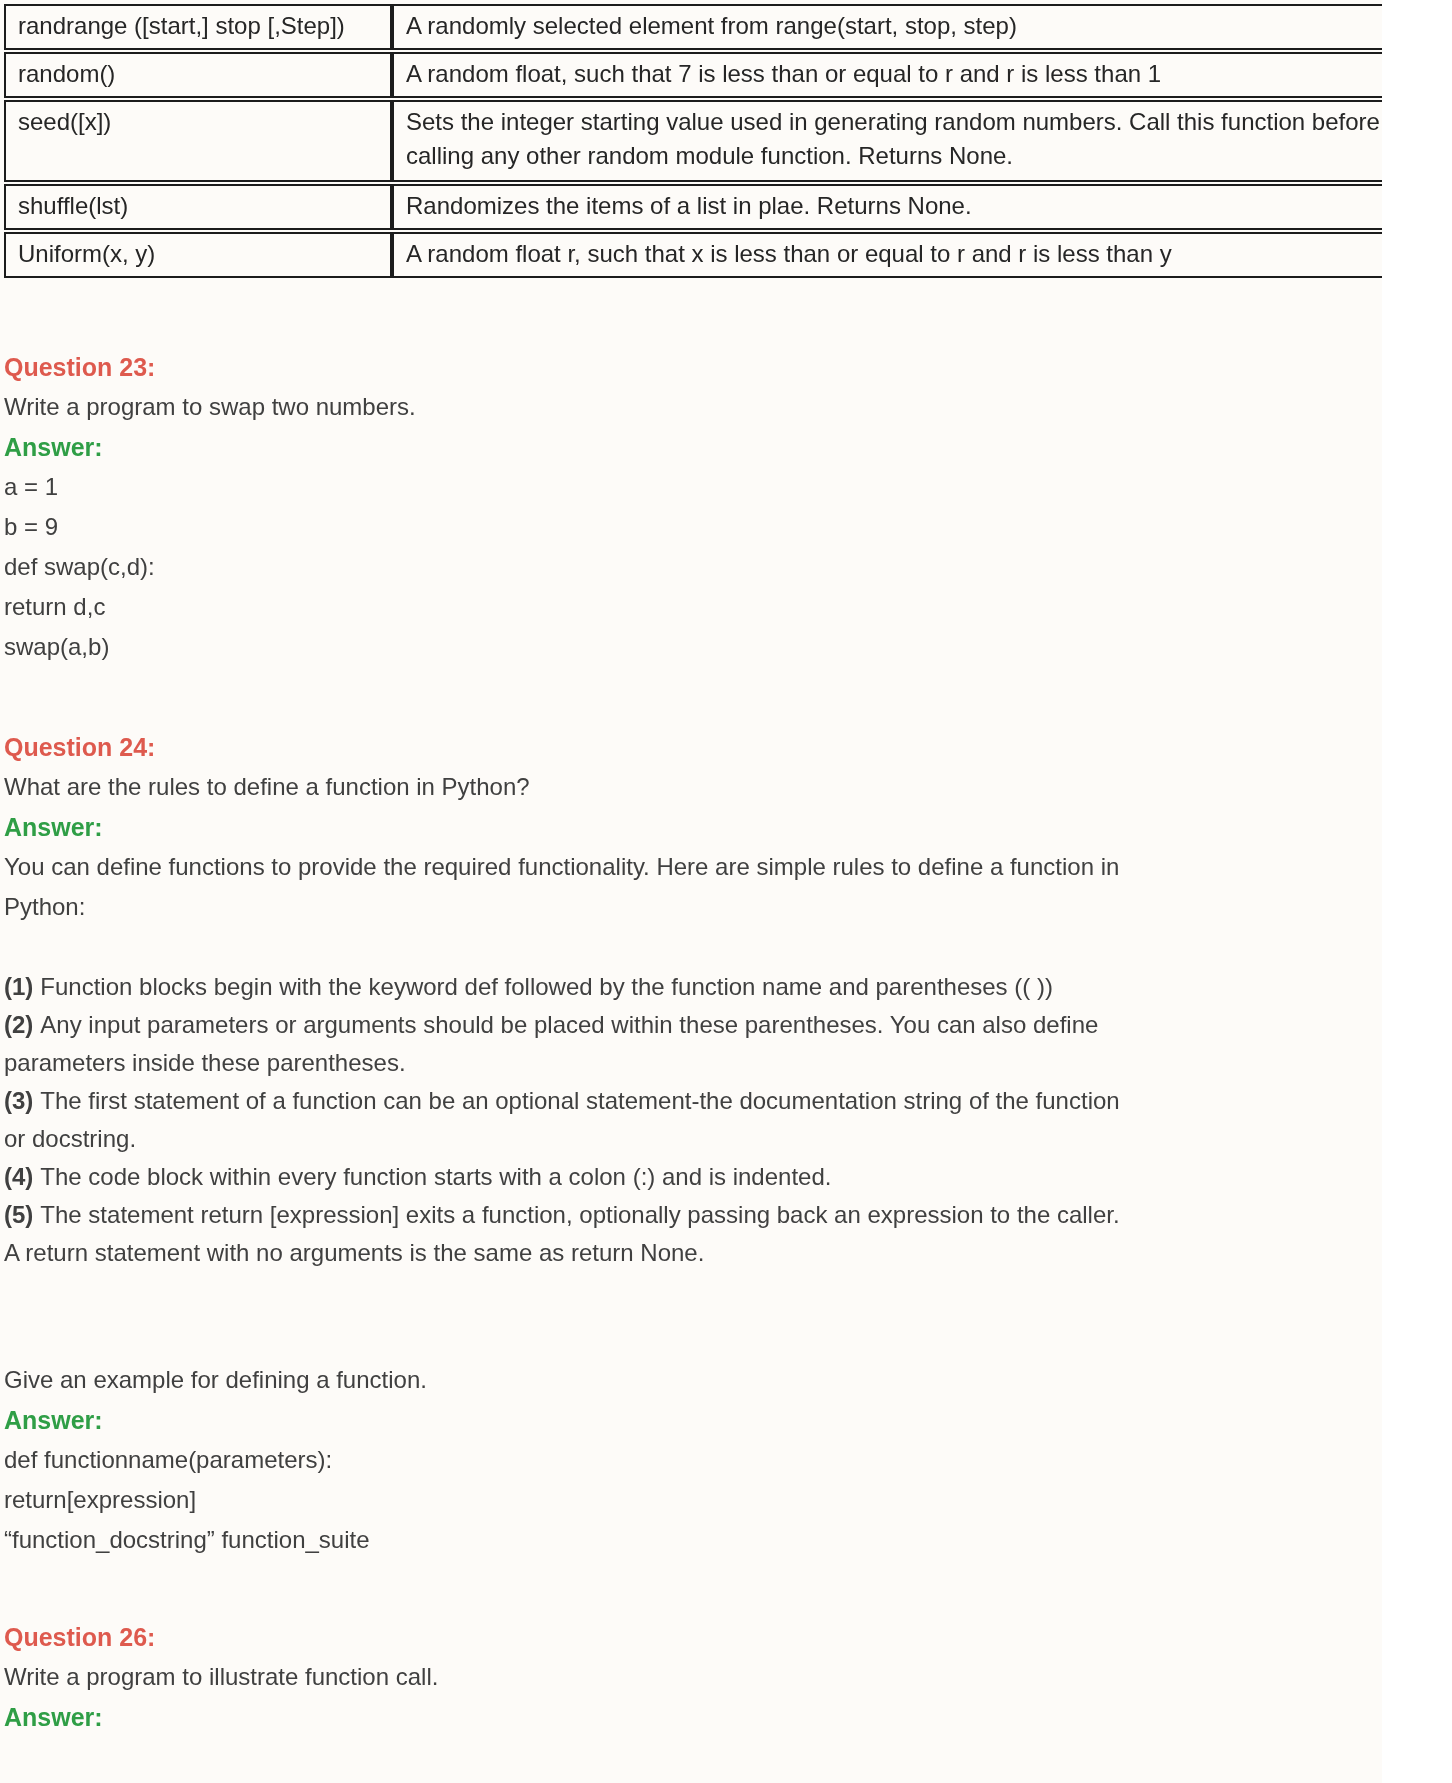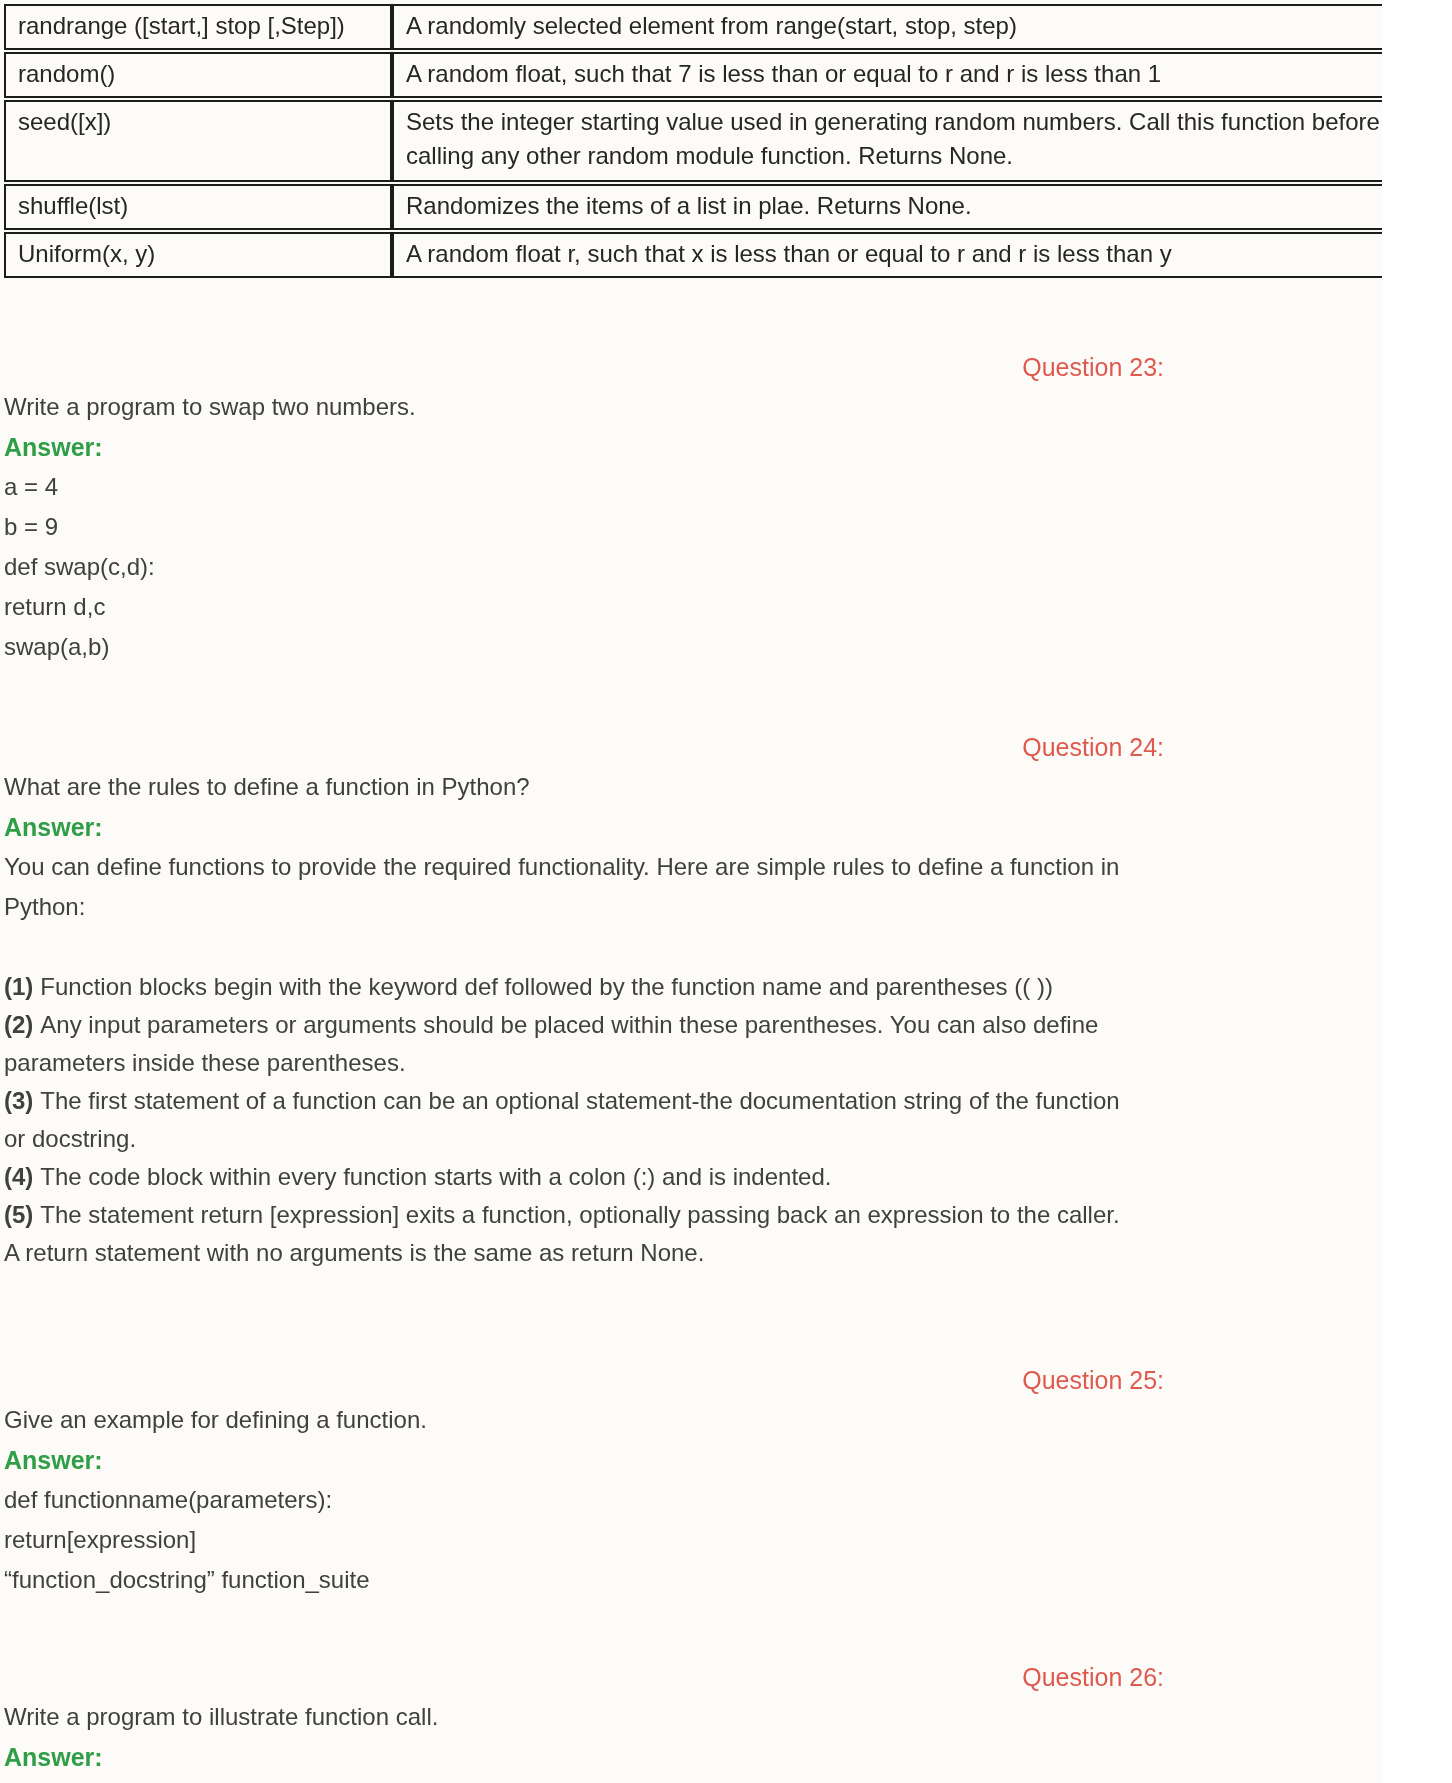--- a/index.html
+++ b/index.html
@@ -40,7 +40,7 @@
   
   .content { font-size: 24px; line-height: 40px; }
   .q { width: 1160px; }
-  .qh { font-weight: normal; color: var(--heading-red, #de5a4e); font-size: 25px; text-align: right; }
+  .qh { font-weight: bold; color: var(--heading-red, #de5a4e); font-size: 25px; }
   .ah { font-weight: bold; color: var(--answer-green, #2f9e46); font-size: 25px; }
   .qt, .code, .intro { color: var(--body-text, #404040); }
   .intro { width: 1160px; }

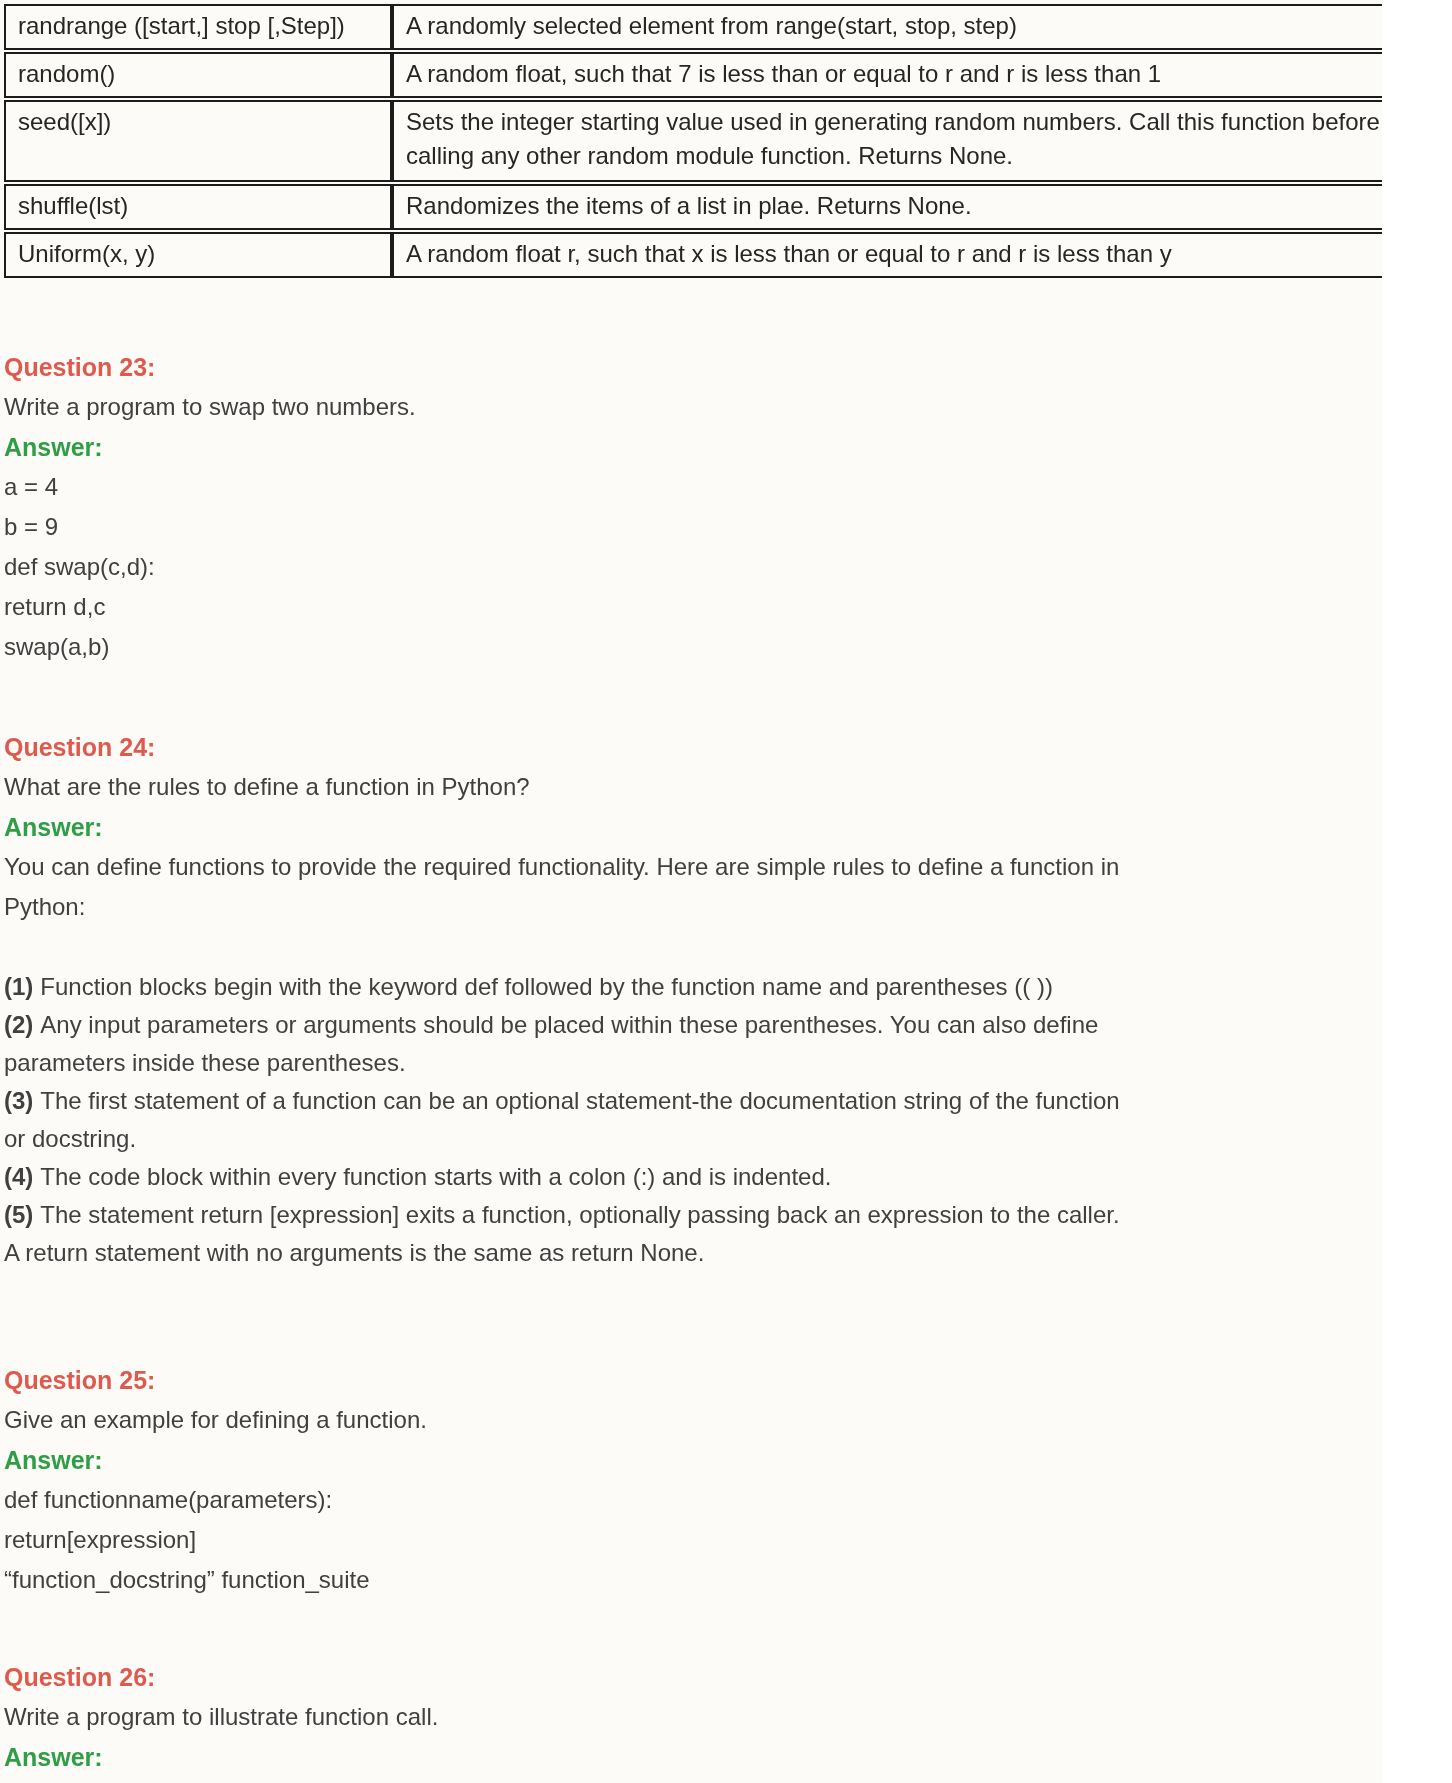--- a/index.html
+++ b/index.html
@@ -93,7 +93,7 @@
       <div class="qh">Question 23:</div>
       <div class="qt">Write a program to swap two numbers.</div>
       <div class="ah">Answer:</div>
-      <div class="code">a = 4</div>
+      <div class="code">a = 1</div>
       <div class="code">b = 9</div>
       <div class="code">def swap(c,d):</div>
       <div class="code">return d,c</div>

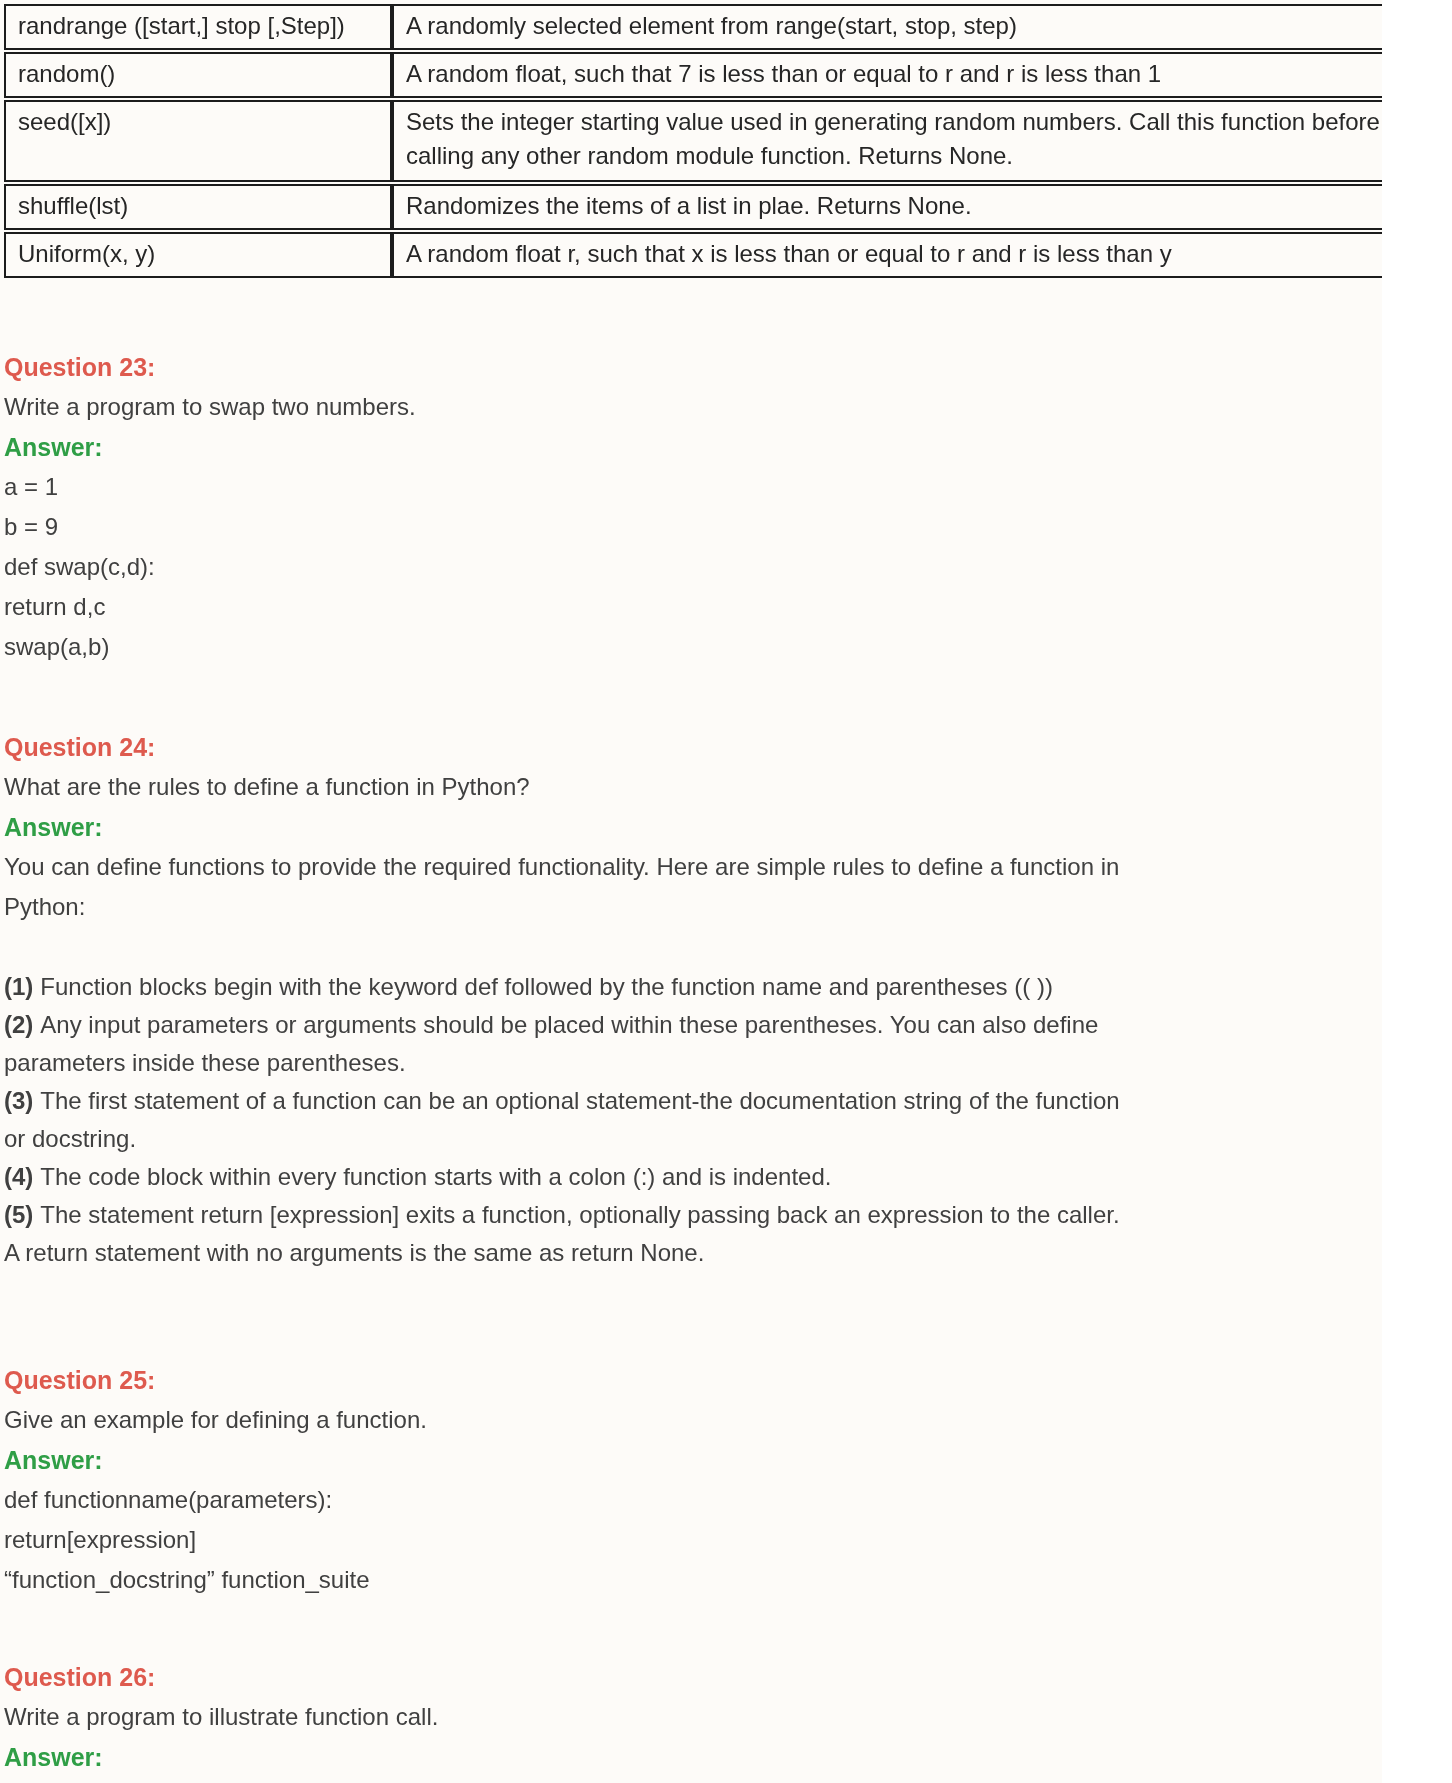--- a/index.html
+++ b/index.html
@@ -125,7 +125,6 @@
     </section>
 
     <section class="q q25">
-      <div class="qh">Question 25:</div>
       <div class="qt">Give an example for defining a function.</div>
       <div class="ah">Answer:</div>
       <div class="code">def functionname(parameters):</div>

